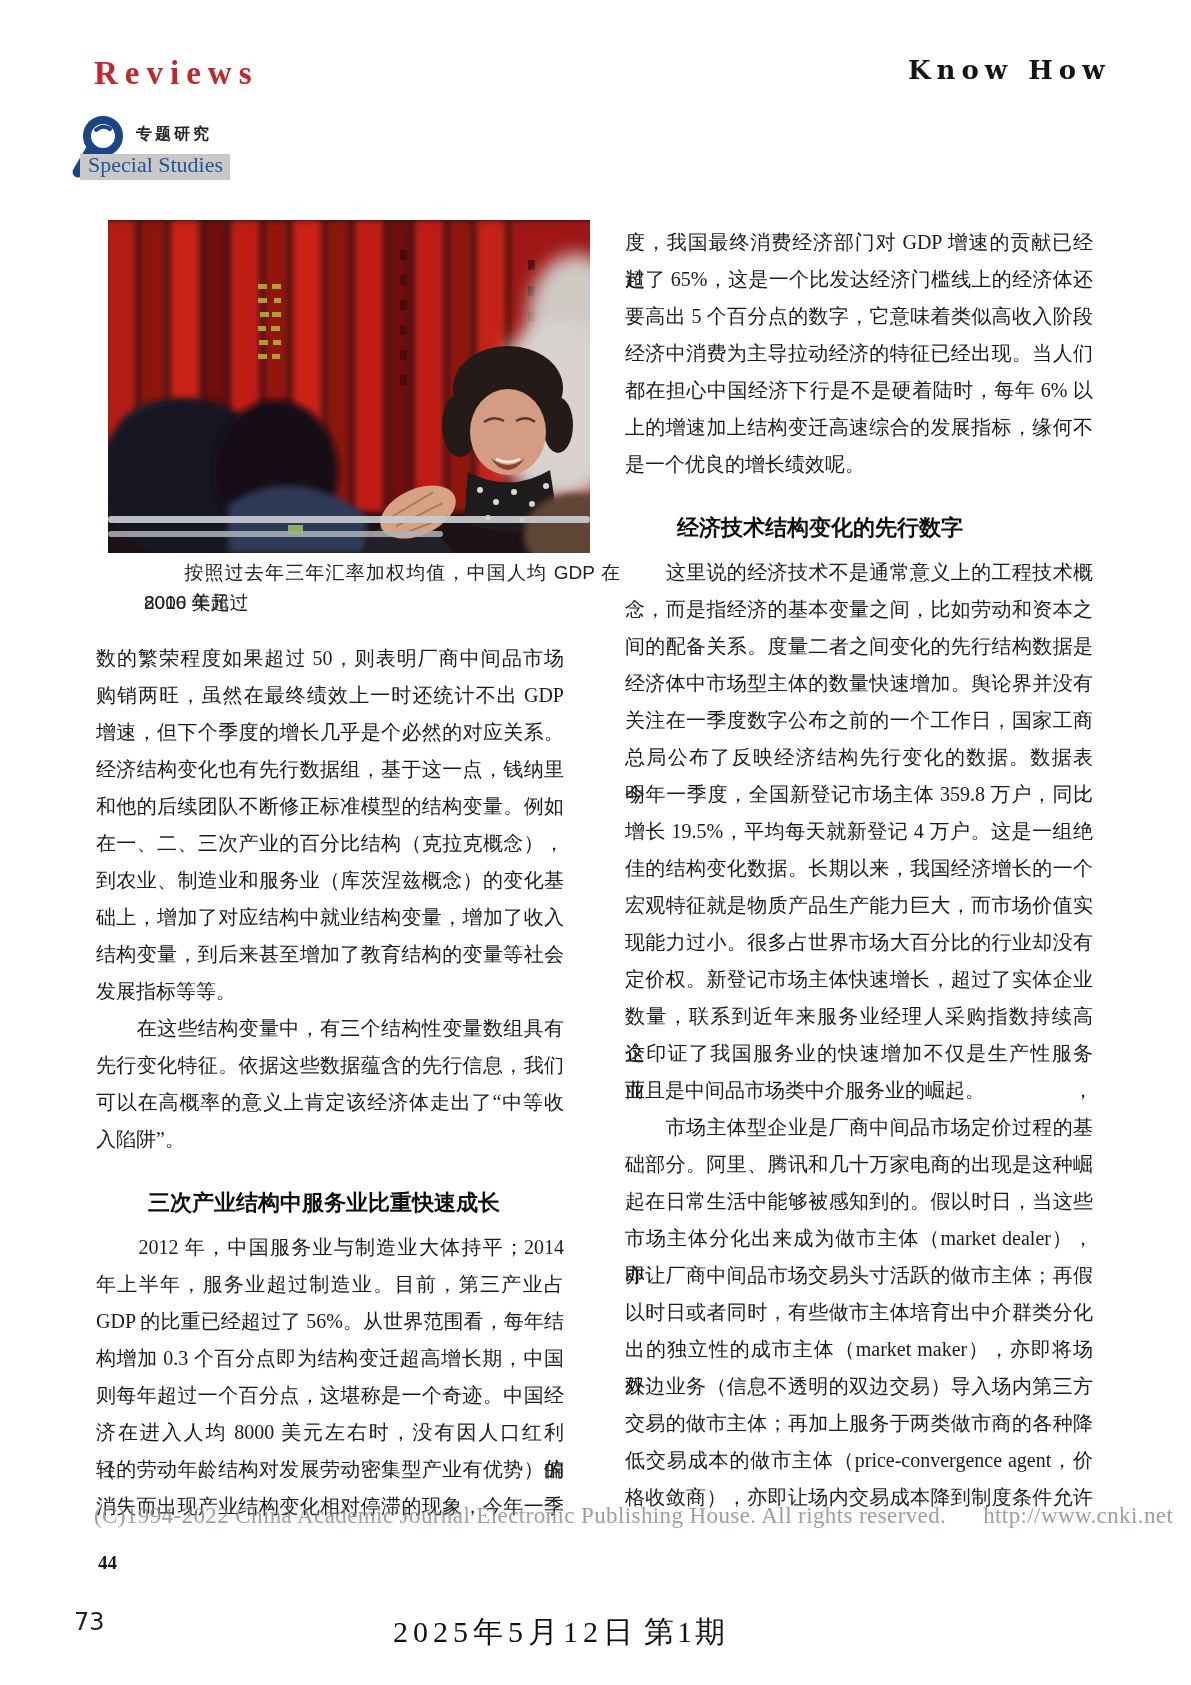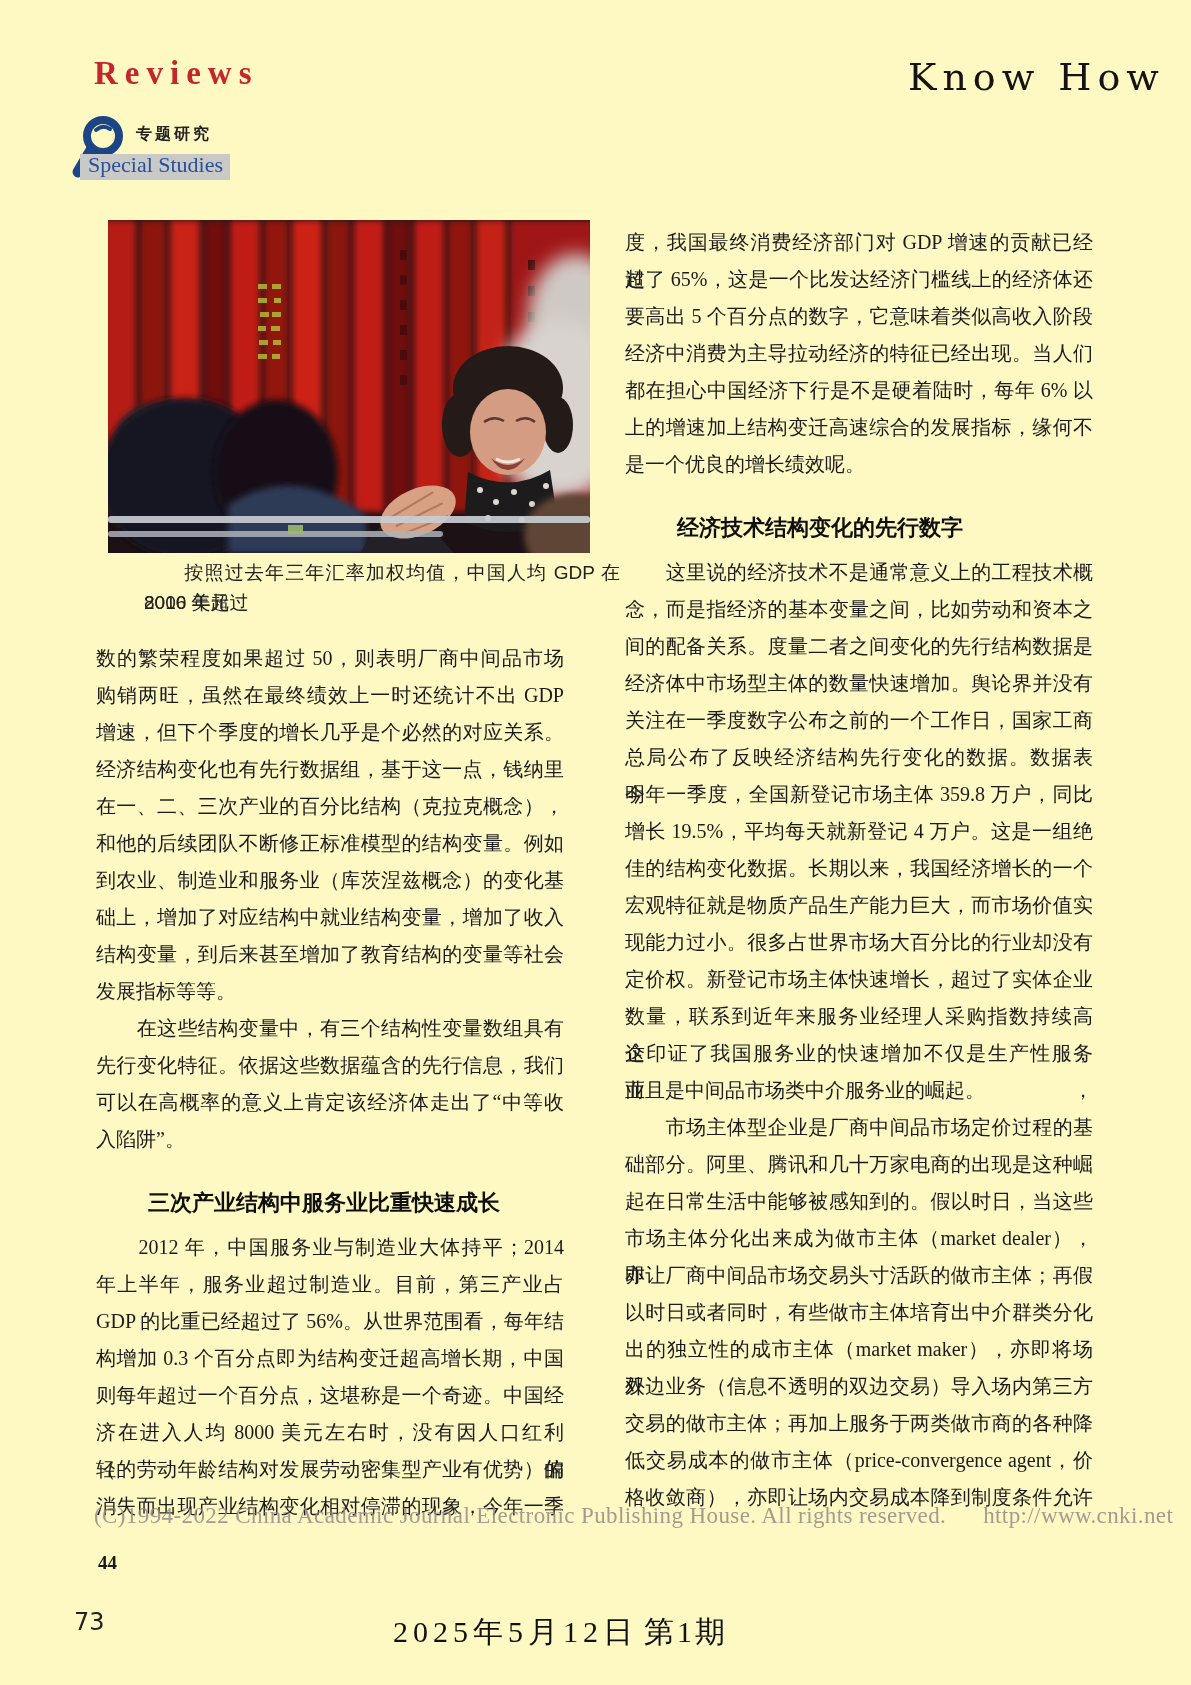--- a/index.html
+++ b/index.html
@@ -3,7 +3,7 @@
 <meta charset="utf-8">
 <style>
   html,body{margin:0;padding:0;background:#9a9a9a;}
-  .page{position:relative;width:1191px;height:1685px;margin:0 auto;background:#fef9c3;overflow:hidden;
+  .page{position:relative;width:1191px;height:1685px;margin:0 auto;background:#ffffff;overflow:hidden;
         font-family:"Liberation Serif","DejaVu Serif",serif;color:#1c1c1e;}
   
   .mast-left{position:absolute;left:94px;top:55px;font-size:33px;letter-spacing:7px;font-weight:600;}

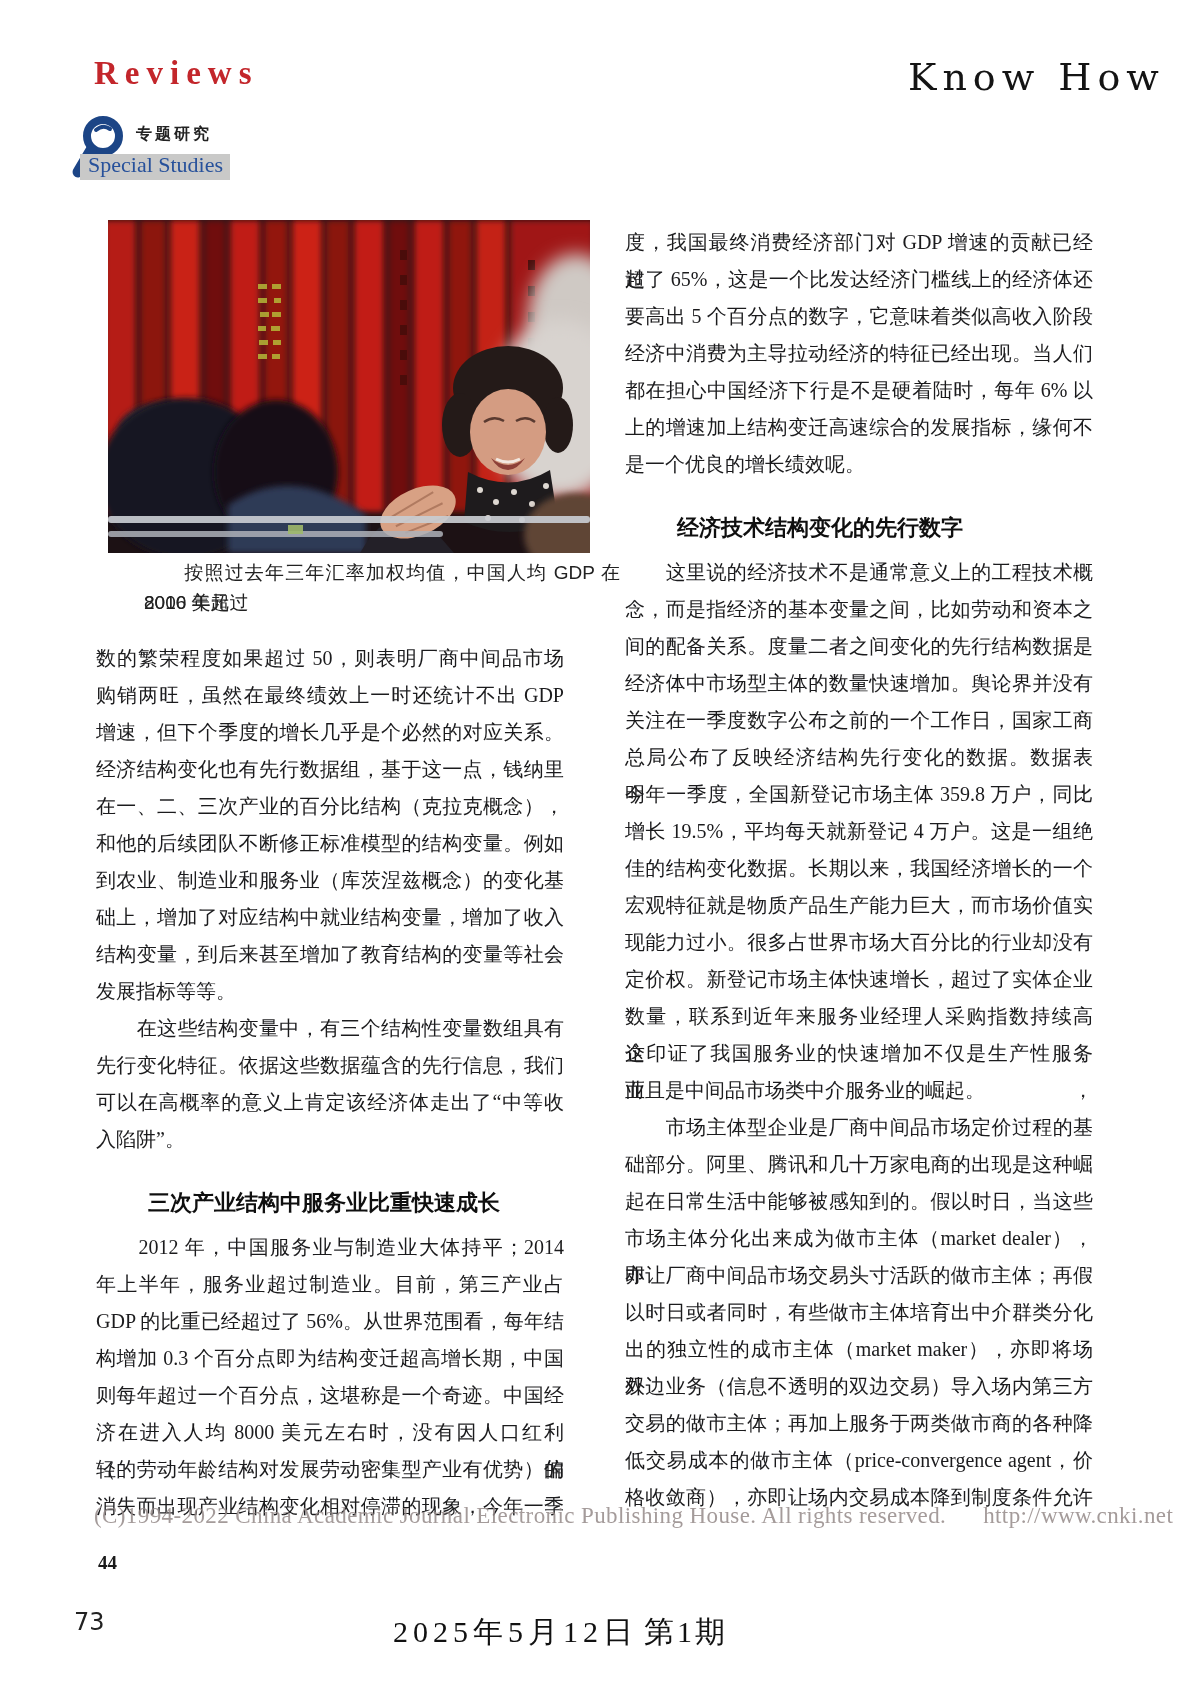--- a/index.html
+++ b/index.html
@@ -7,7 +7,7 @@
         font-family:"Liberation Serif","DejaVu Serif",serif;color:#1c1c1e;}
   
   .mast-left{position:absolute;left:94px;top:55px;font-size:33px;letter-spacing:7px;font-weight:600;}
-  .mast-right{position:absolute;left:908px;top:55px;font-size:38px;letter-spacing:6px;font-weight:400;color:#141414;
+  .mast-right{position:absolute;left:908px;top:55px;font-size:26px;letter-spacing:6px;font-weight:700;color:#141414;
               font-family:"DejaVu Serif","Liberation Serif",serif;}
   
   .badge{position:absolute;left:64px;top:106px;width:230px;height:80px;}

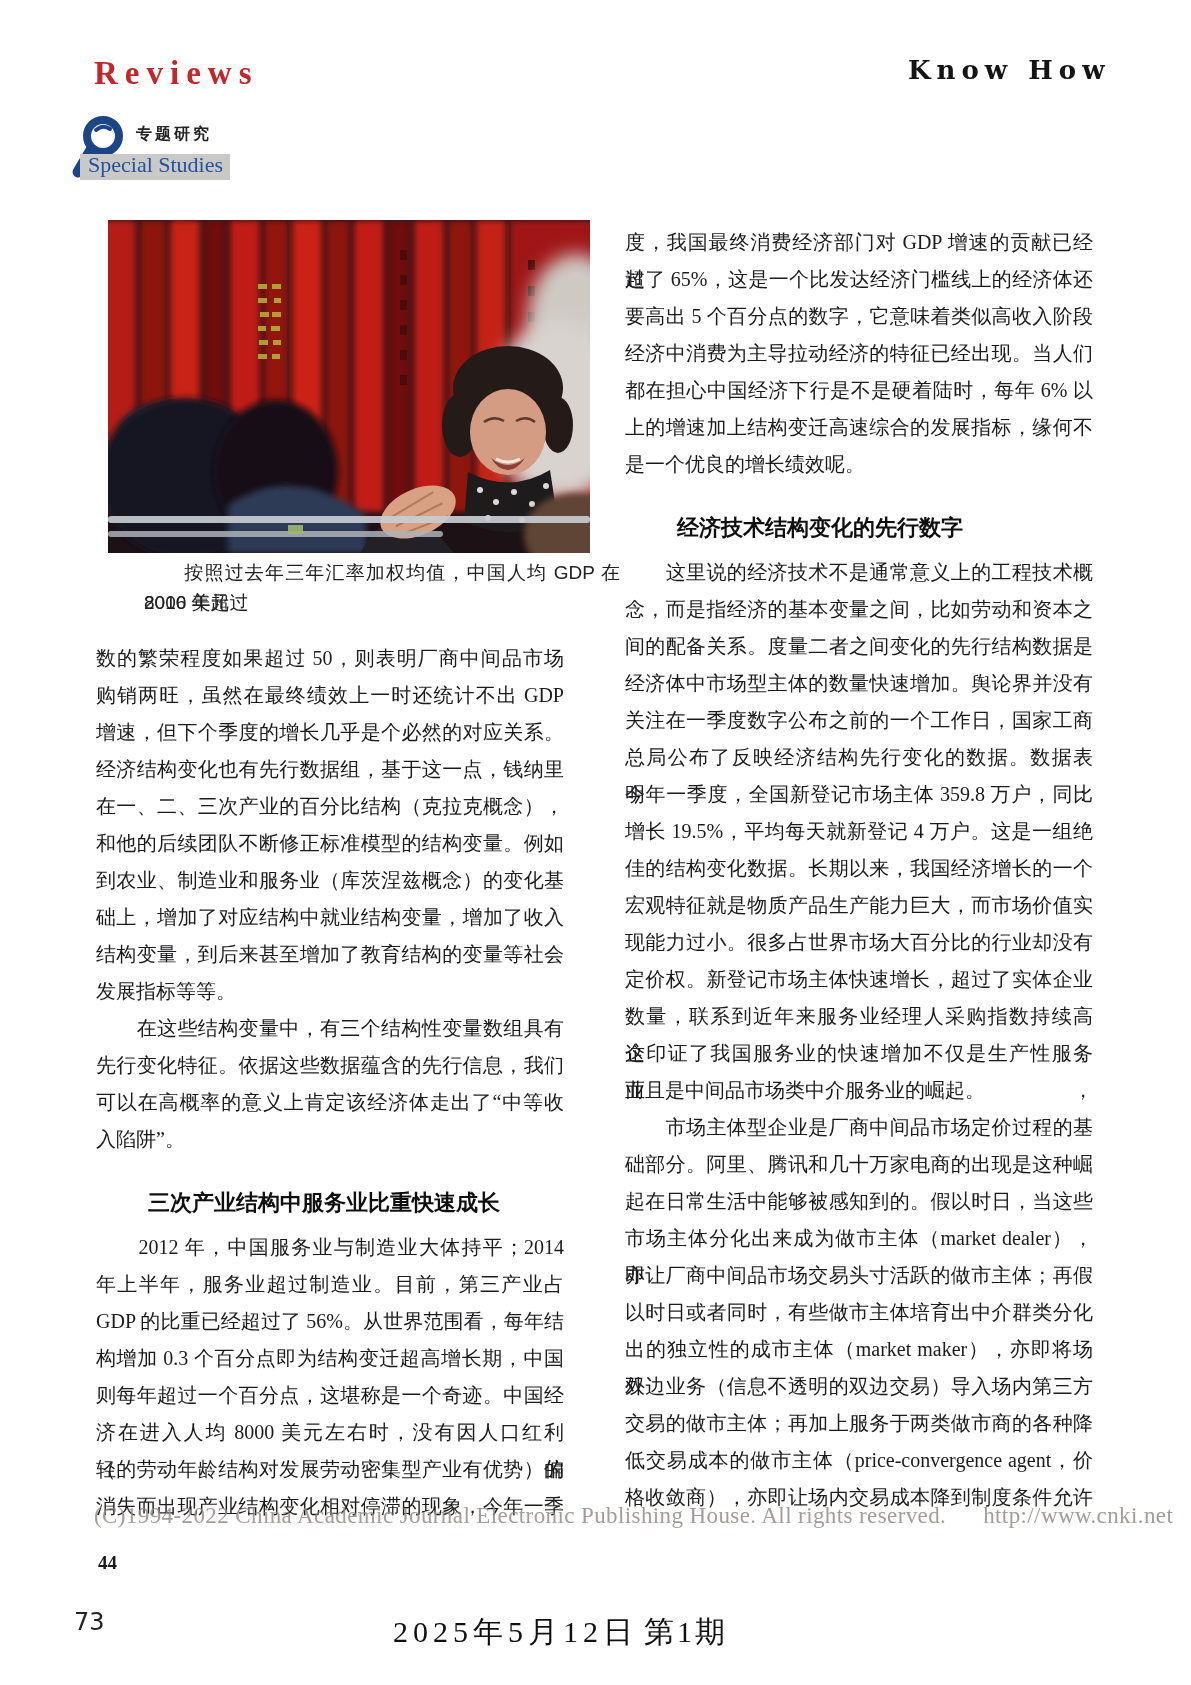--- a/index.html
+++ b/index.html
@@ -166,8 +166,8 @@
         <div class="tline fill">购销两旺，虽然在最终绩效上一时还统计不出 GDP</div>
         <div class="tline fill">增速，但下个季度的增长几乎是个必然的对应关系。</div>
         <div class="tline fill">经济结构变化也有先行数据组，基于这一点，钱纳里</div>
+        <div class="tline fill">和他的后续团队不断修正标准模型的结构变量。例如</div>
         <div class="tline fill">在一、二、三次产业的百分比结构（克拉克概念），</div>
-        <div class="tline fill">和他的后续团队不断修正标准模型的结构变量。例如</div>
         <div class="tline fill">到农业、制造业和服务业（库茨涅兹概念）的变化基</div>
         <div class="tline fill">础上，增加了对应结构中就业结构变量，增加了收入</div>
         <div class="tline fill">结构变量，到后来甚至增加了教育结构的变量等社会</div>

